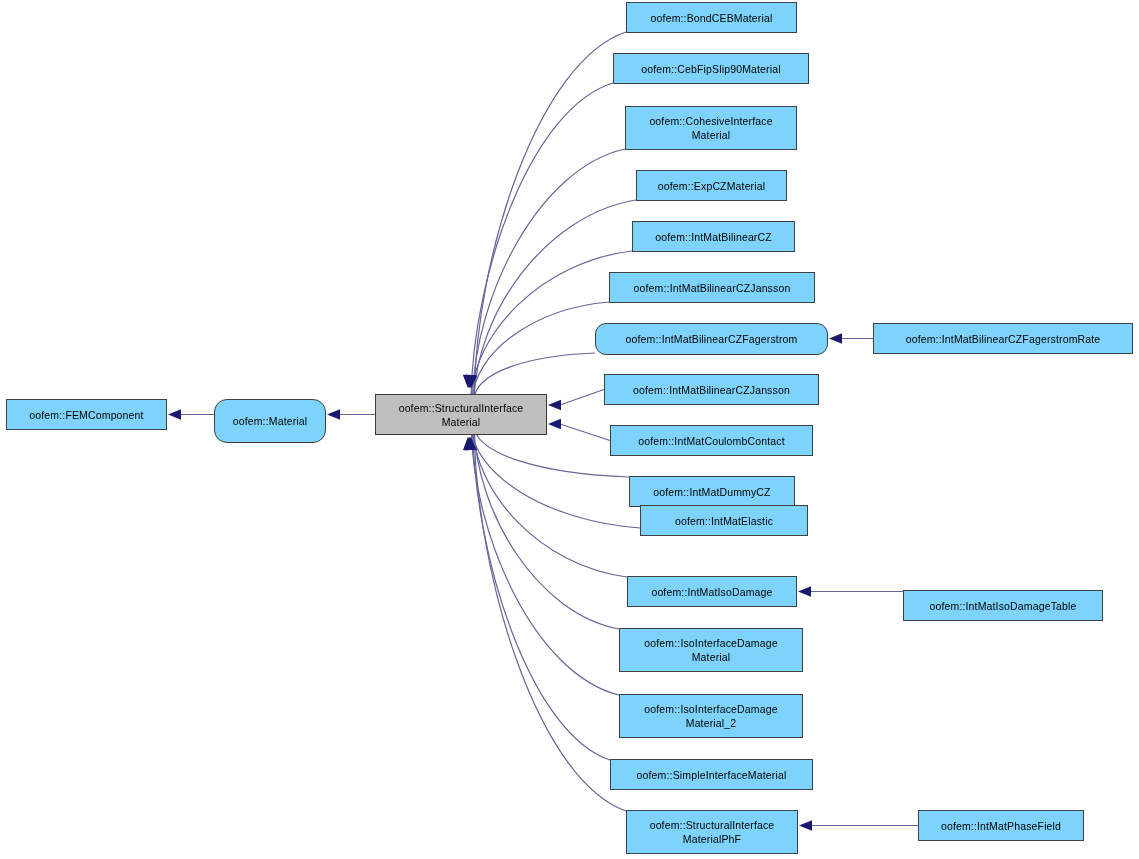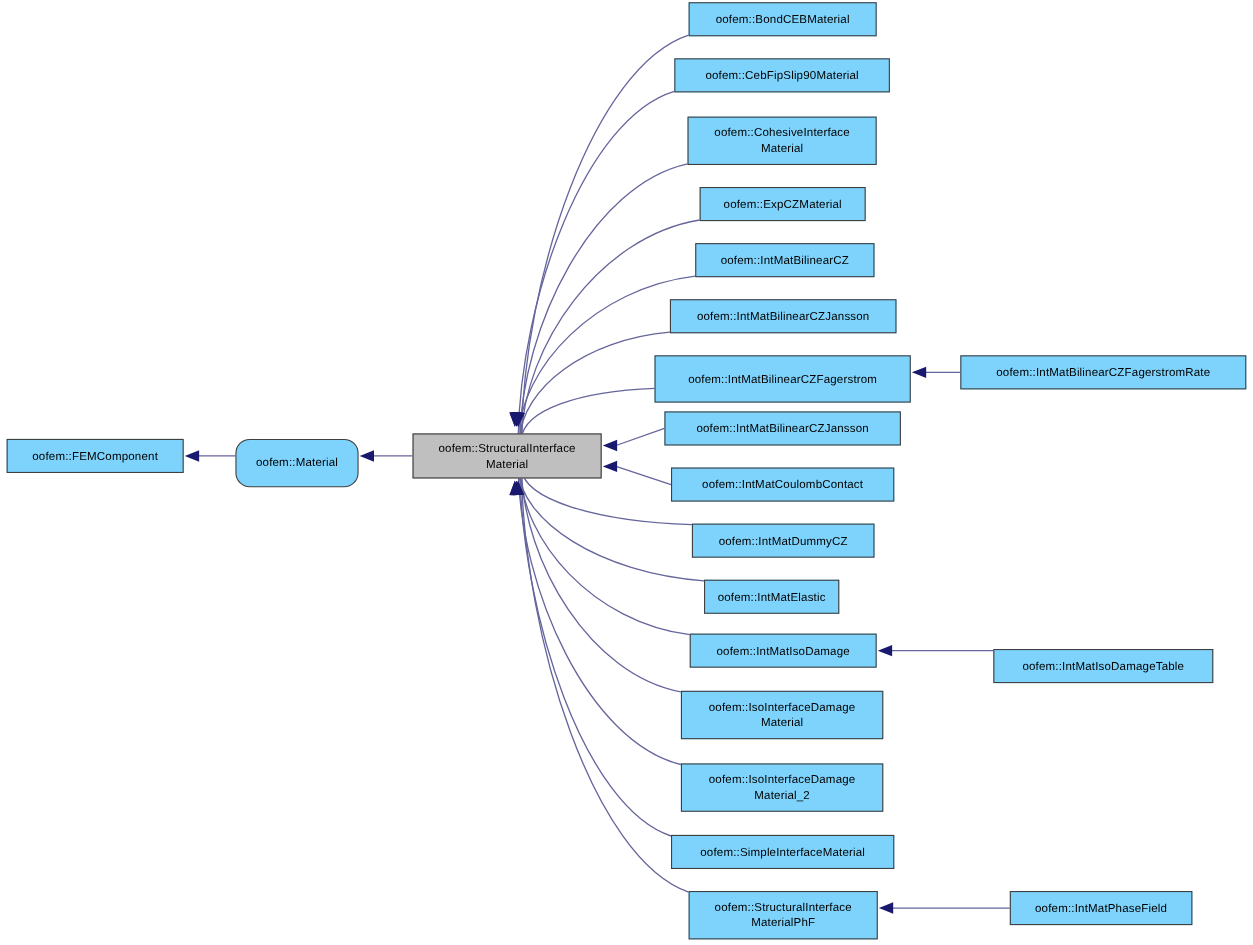--- a/index.html
+++ b/index.html
@@ -113,7 +113,7 @@
     <div class="node" style="left: 636px; top: 170px; width: 151px; height: 31px;"><span class="node-label">oofem::ExpCZMaterial</span></div>
     <div class="node" style="left: 632px; top: 221px; width: 163px; height: 31px;"><span class="node-label">oofem::IntMatBilinearCZ</span></div>
     <div class="node" style="left: 609px; top: 272px; width: 206px; height: 31px;"><span class="node-label">oofem::IntMatBilinearCZJansson</span></div>
-    <div class="node" style="left: 595px; top: 323px; width: 233px; height: 43px;"><span class="node-label">oofem::IntMatBilinearCZFagerstrom</span></div>
+    <div class="node" style="left: 595px; top: 323px; width: 233px; height: 32px; border-radius: 11px;"><span class="node-label">oofem::IntMatBilinearCZFagerstrom</span></div>
     <div class="node" style="left: 604px; top: 374px; width: 215px; height: 31px;"><span class="node-label">oofem::IntMatBilinearCZJansson</span></div>
     <div class="node" style="left: 610px; top: 425px; width: 203px; height: 31px;"><span class="node-label">oofem::IntMatCoulombContact</span></div>
     <div class="node" style="left: 629px; top: 476px; width: 166px; height: 31px;"><span class="node-label">oofem::IntMatDummyCZ</span></div>

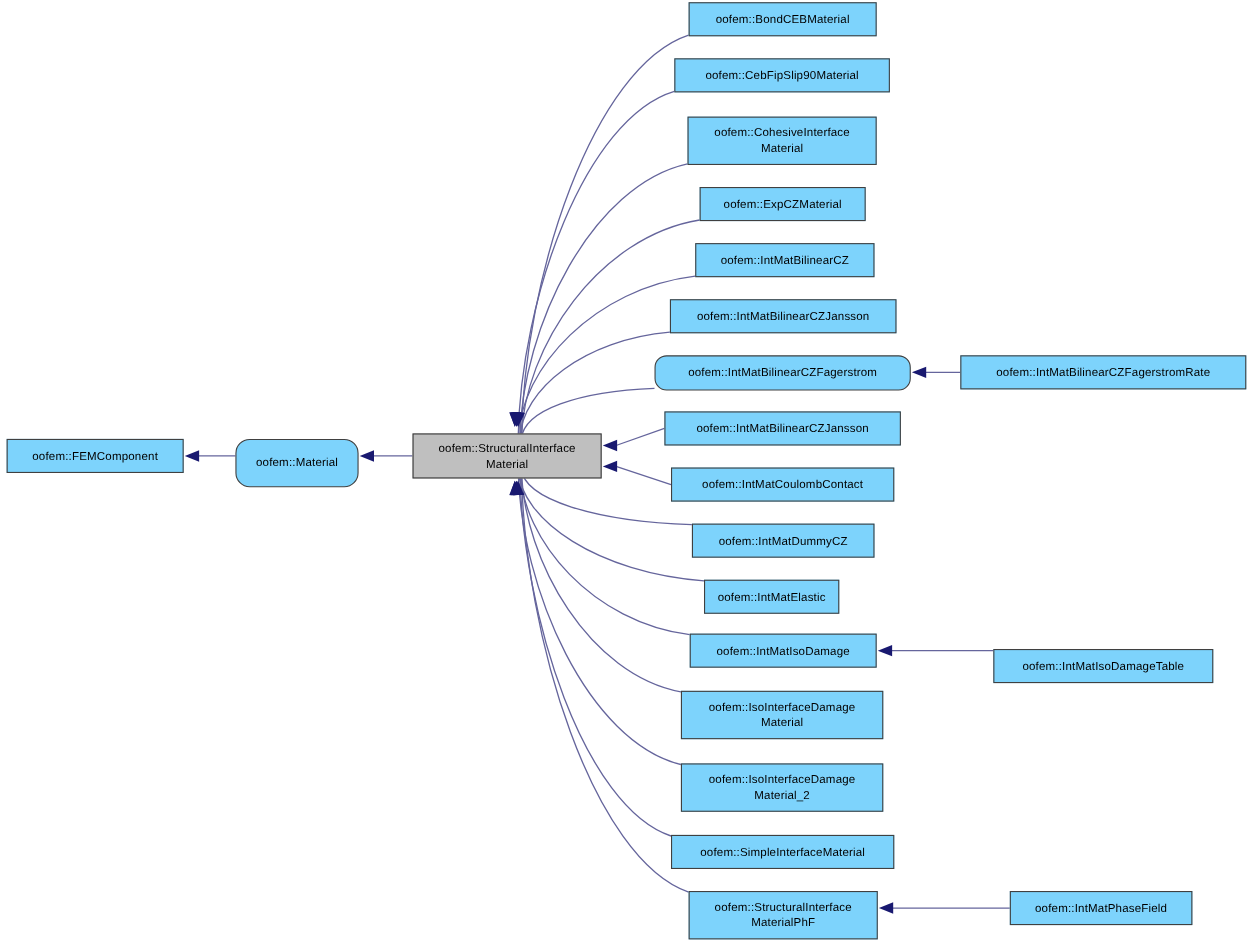--- a/index.html
+++ b/index.html
@@ -117,7 +117,7 @@
     <div class="node" style="left: 604px; top: 374px; width: 215px; height: 31px;"><span class="node-label">oofem::IntMatBilinearCZJansson</span></div>
     <div class="node" style="left: 610px; top: 425px; width: 203px; height: 31px;"><span class="node-label">oofem::IntMatCoulombContact</span></div>
     <div class="node" style="left: 629px; top: 476px; width: 166px; height: 31px;"><span class="node-label">oofem::IntMatDummyCZ</span></div>
-    <div class="node" style="left: 640px; top: 527px; width: 123px; height: 31px;"><span class="node-label">oofem::IntMatElastic</span></div>
+    <div class="node" style="left: 640px; top: 505px; width: 168px; height: 31px;"><span class="node-label">oofem::IntMatElastic</span></div>
     <div class="node" style="left: 627px; top: 576px; width: 170px; height: 31px;"><span class="node-label">oofem::IntMatIsoDamage</span></div>
     <div class="node" style="left: 619px; top: 628px; width: 184px; height: 44px;"><span class="node-label">oofem::IsoInterfaceDamage
 Material</span></div>

